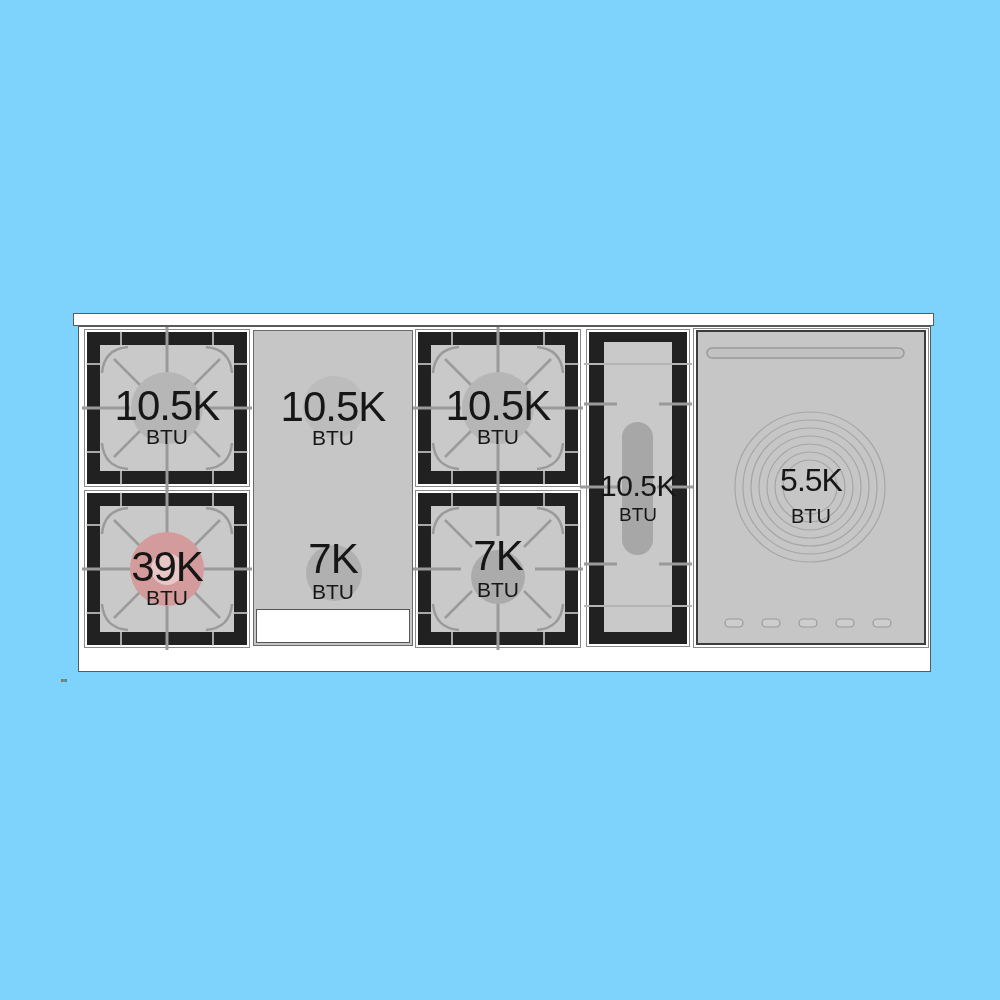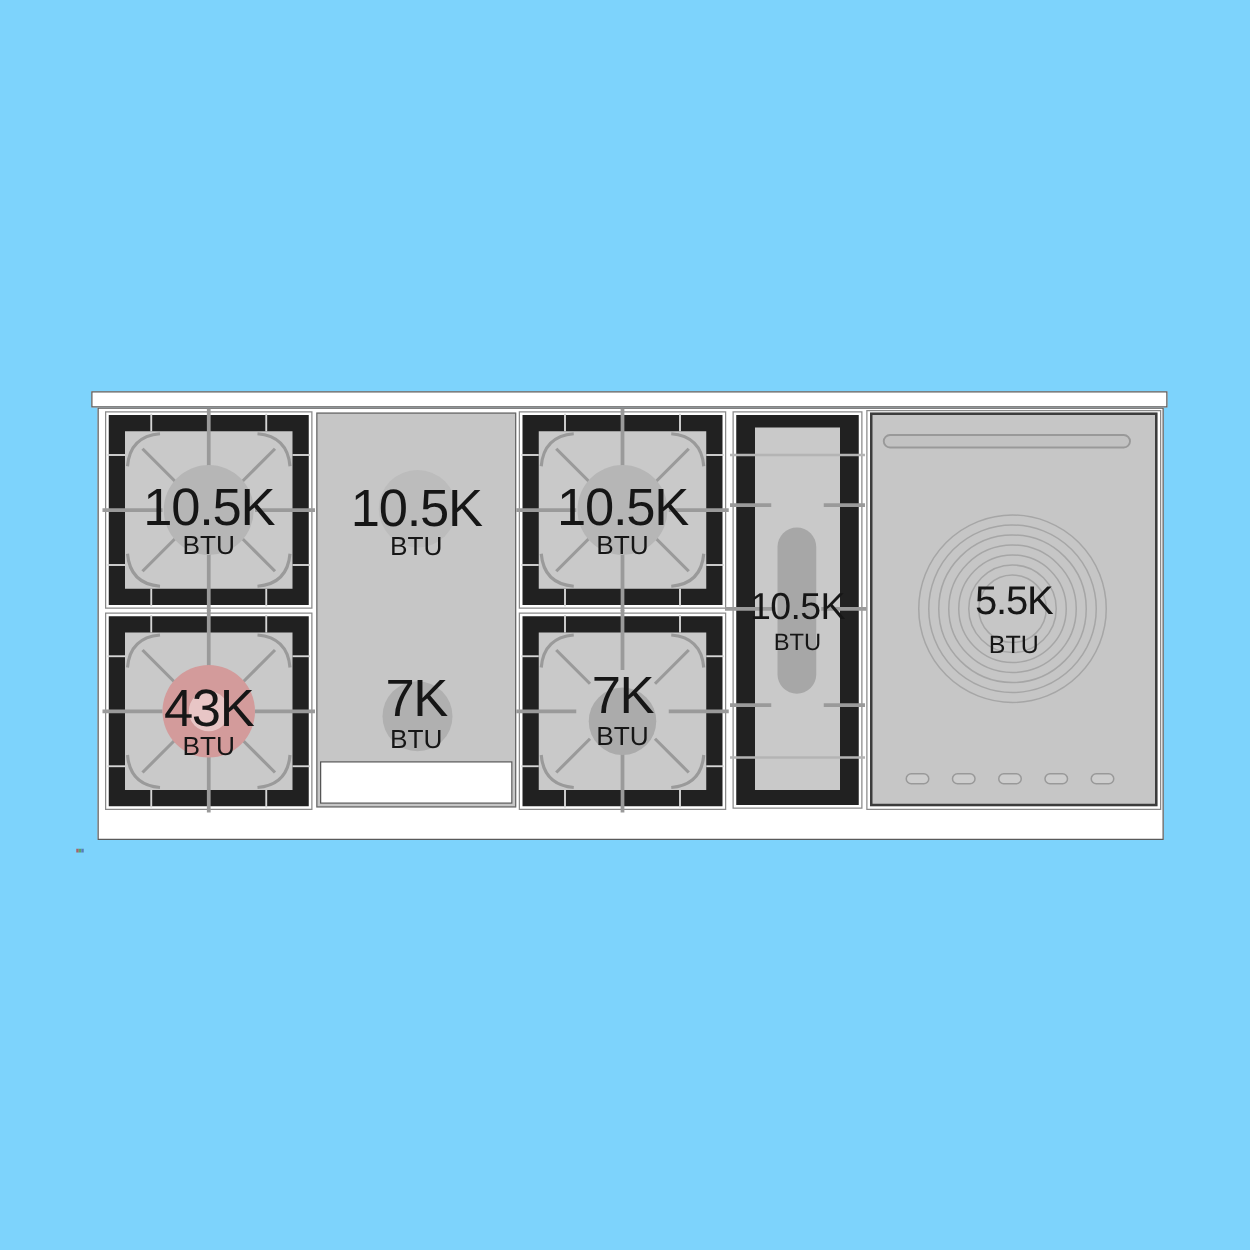--- a/index.html
+++ b/index.html
@@ -118,7 +118,7 @@
         <circle cx="83" cy="79" r="37" fill="#d39b9b"></circle>
         <circle cx="83" cy="79" r="16" fill="#e8c6c6"></circle>
       </svg>
-      <div class="power">43K</div>
+      <div class="power">39K</div>
       <div class="unit">BTU</div>
     </div>
   </div>

